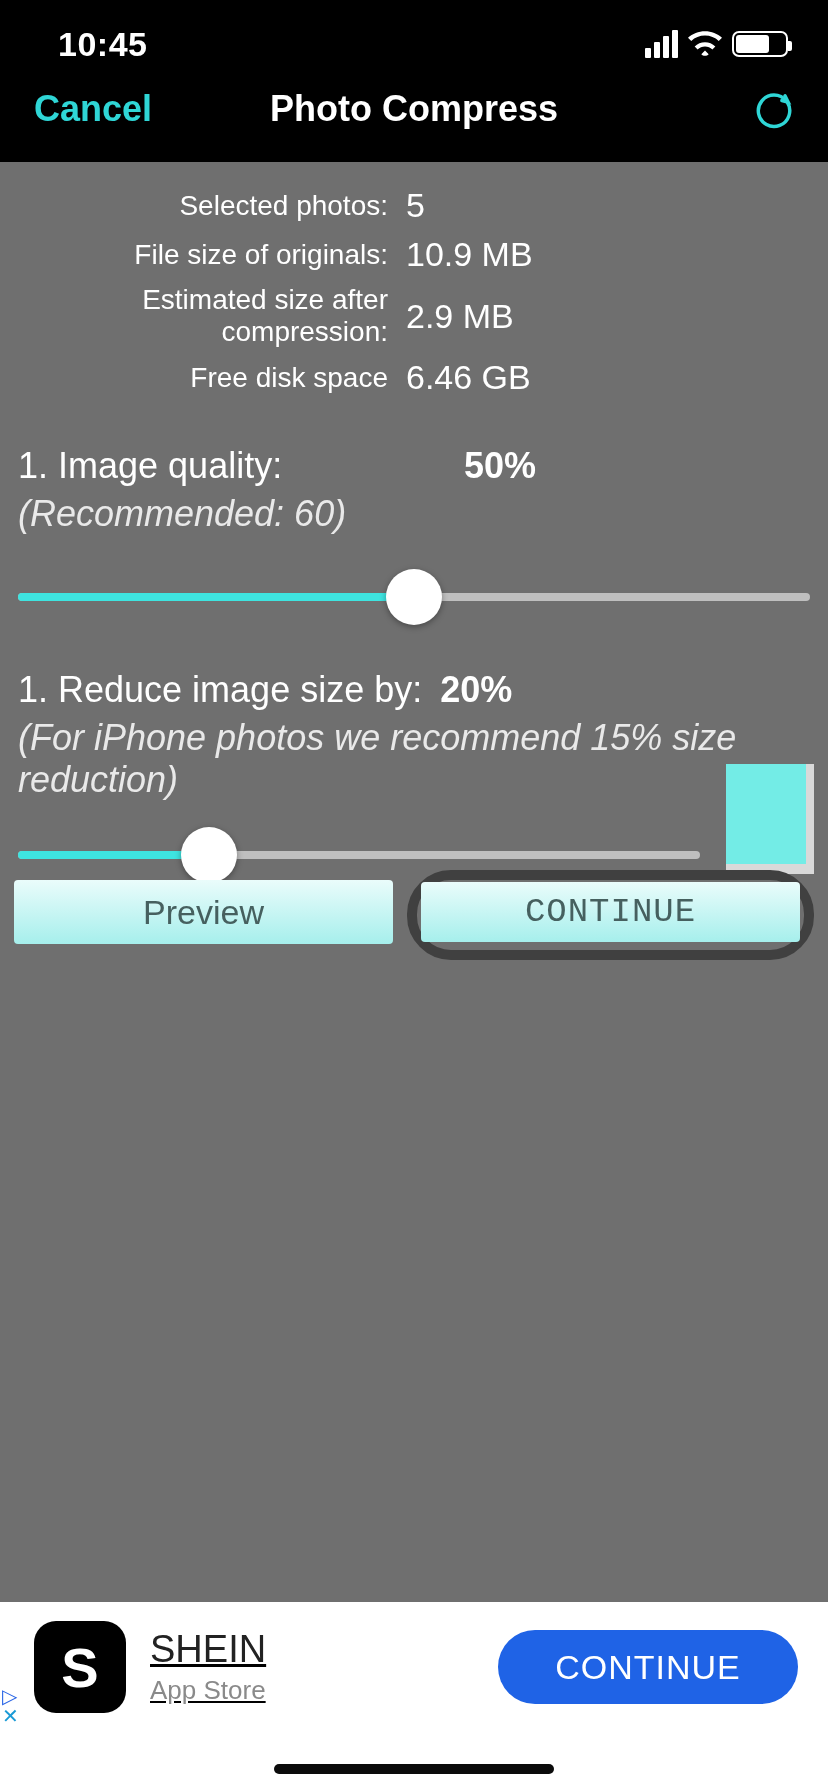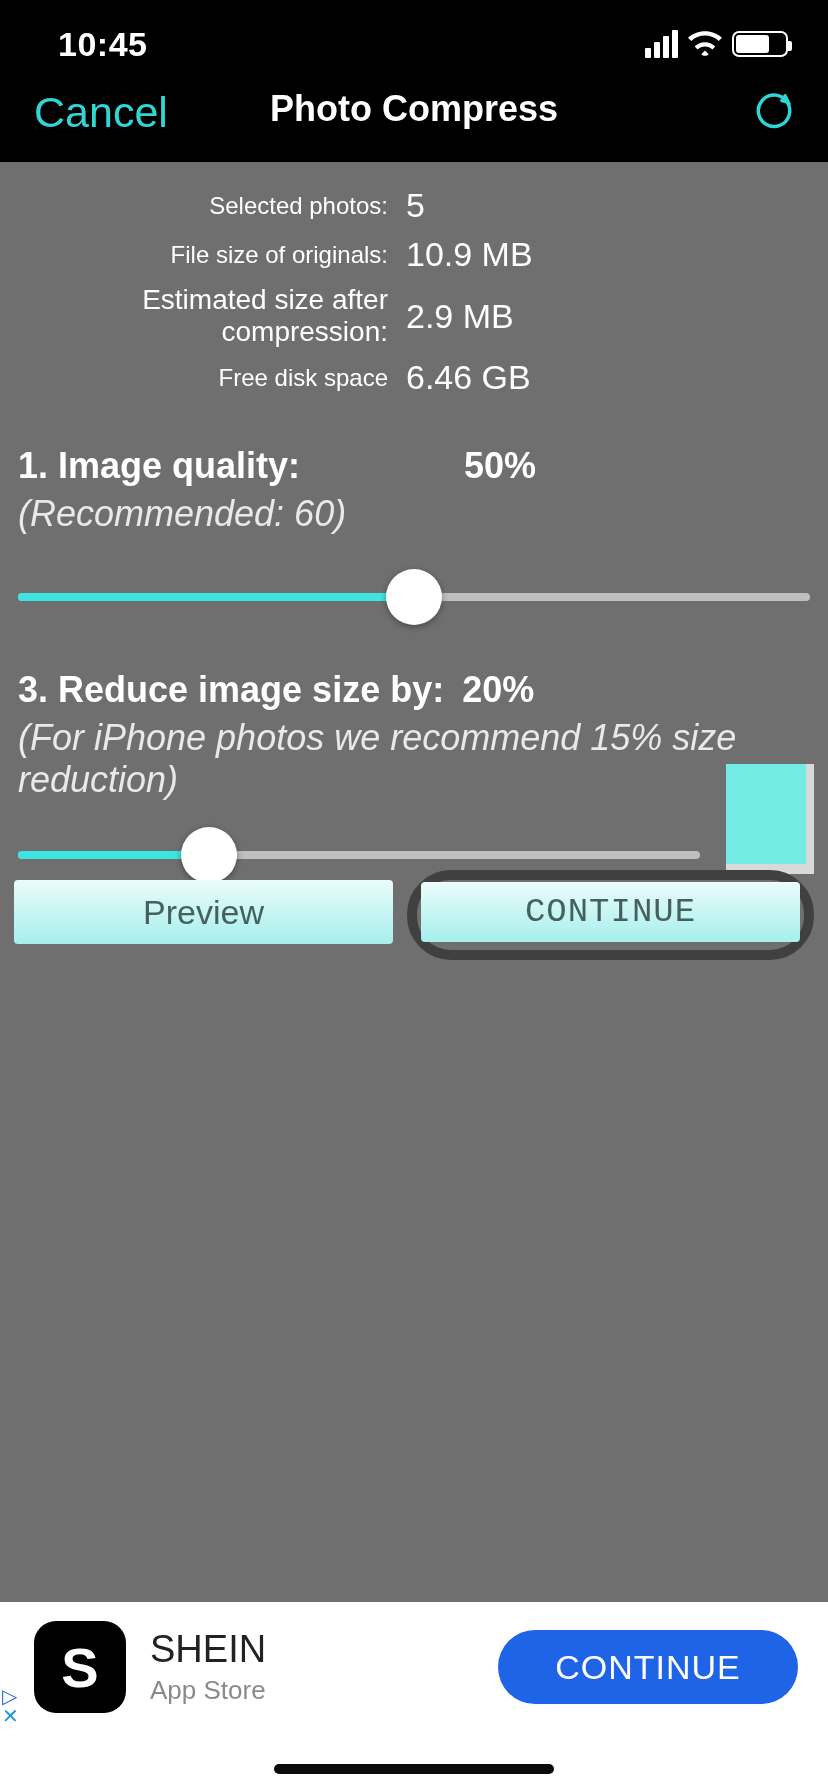--- a/index.html
+++ b/index.html
@@ -20,7 +20,7 @@
 
   
   .nav-bar { height:74px; display:flex; align-items:flex-start; justify-content:space-between; padding:0 34px; color:#fff; position:relative; }
-  .nav-cancel { color:#2fd6d6; font-size:43px; font-weight:400; }
+  .nav-cancel { color:#2fd6d6; font-size:36px; font-weight:700; }
   .nav-title { position:absolute; left:0; right:0; text-align:center; font-size:36px; font-weight:700; color:#fff; pointer-events:none; }
   .nav-refresh { color:#2fd6d6; }
   .nav-refresh svg { display:block; }

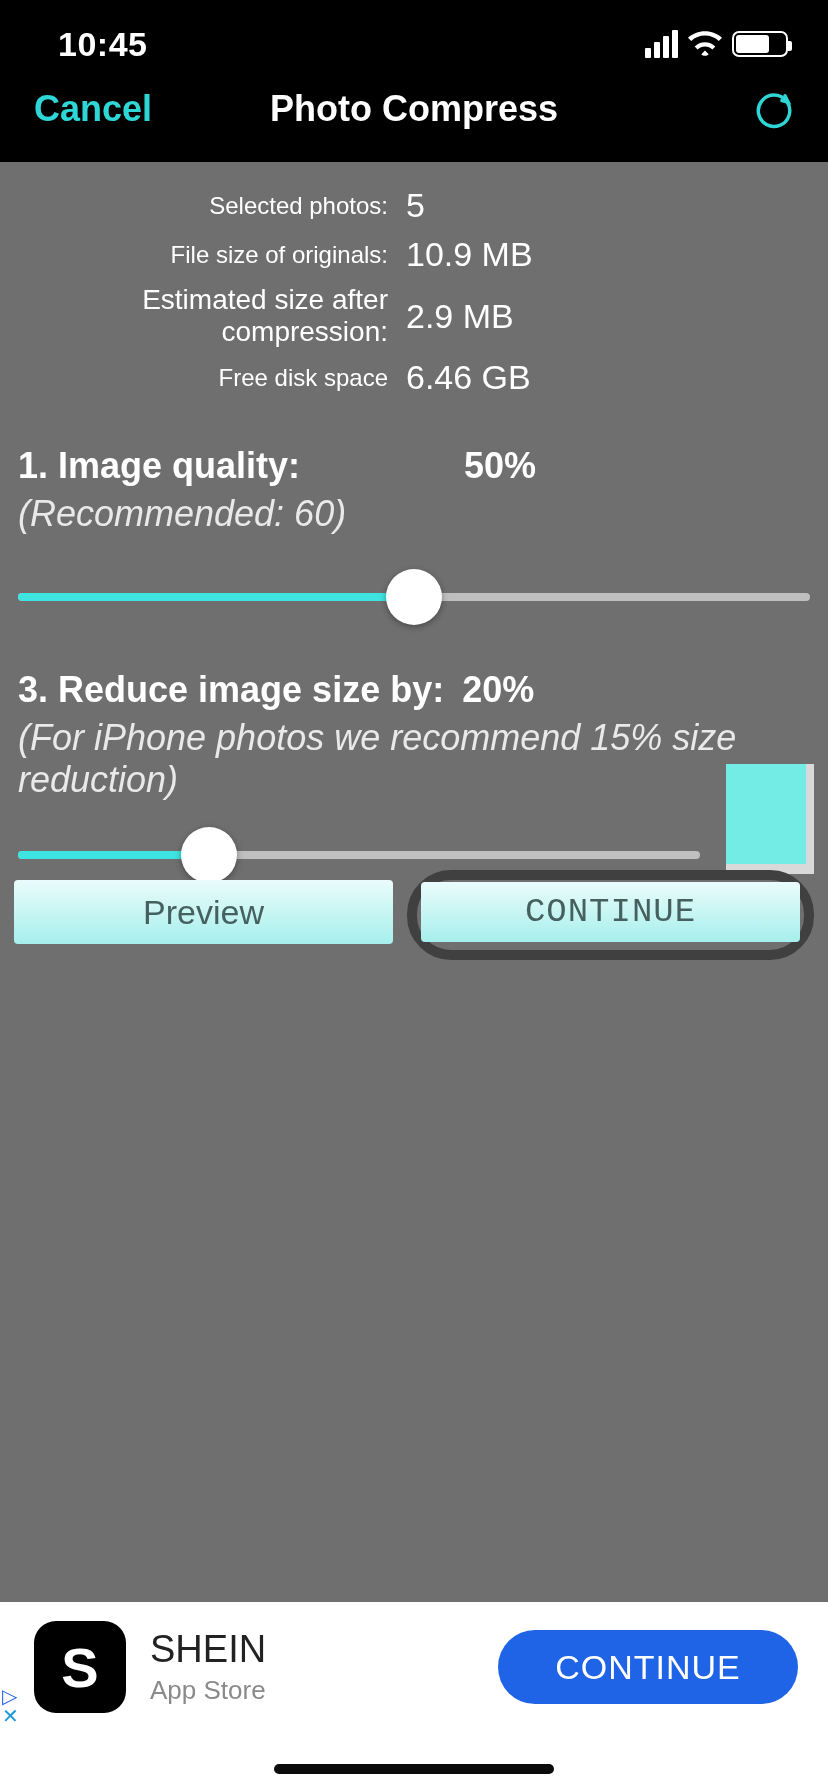--- a/index.html
+++ b/index.html
@@ -28,7 +28,7 @@
   
   .content { flex:1; background:#6f6f6f; color:#fff; padding-top:24px; position:relative; }
   .stats { display:grid; grid-template-columns: 370px 1fr; row-gap:10px; column-gap:18px; align-items:center; padding:0 18px; }
-  .stats .lbl { text-align:right; font-size:24px; }
+  .stats .lbl { text-align:right; font-size:28px; }
   .stats .lbl.small { font-size:28px; }
   .stats .val { font-size:34px; }
 

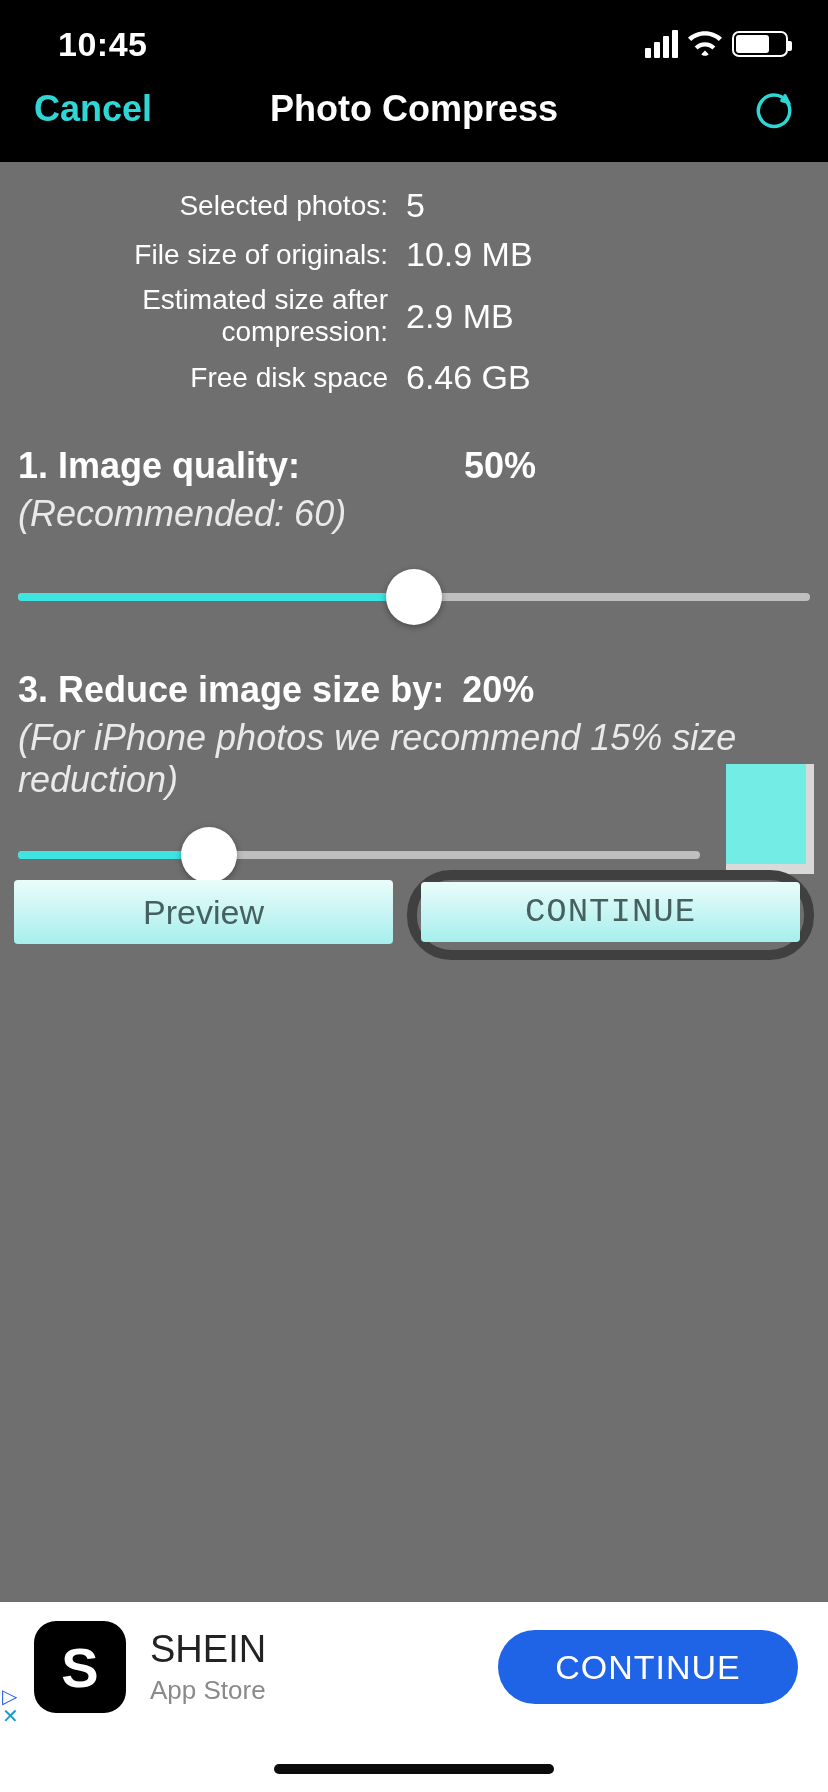--- a/index.html
+++ b/index.html
@@ -35,7 +35,7 @@
   .section { padding:0 18px; }
   .sec1 { margin-top:48px; }
   .sec-head { display:flex; flex-wrap:wrap; align-items:baseline; }
-  .sec-title { font-size:36px; font-weight:700;text-align:center; }
+  .sec-title { font-size:36px; font-weight:400;text-align:center; }
   .sec-val { font-size:36px; font-weight:700; margin-left:auto; width:346px; }
   .sec-sub { font-size:36px; font-style:italic; color:#e9e9e9; margin-top:6px; flex-basis:100%; }
   .sec2 { margin-top:44px; }

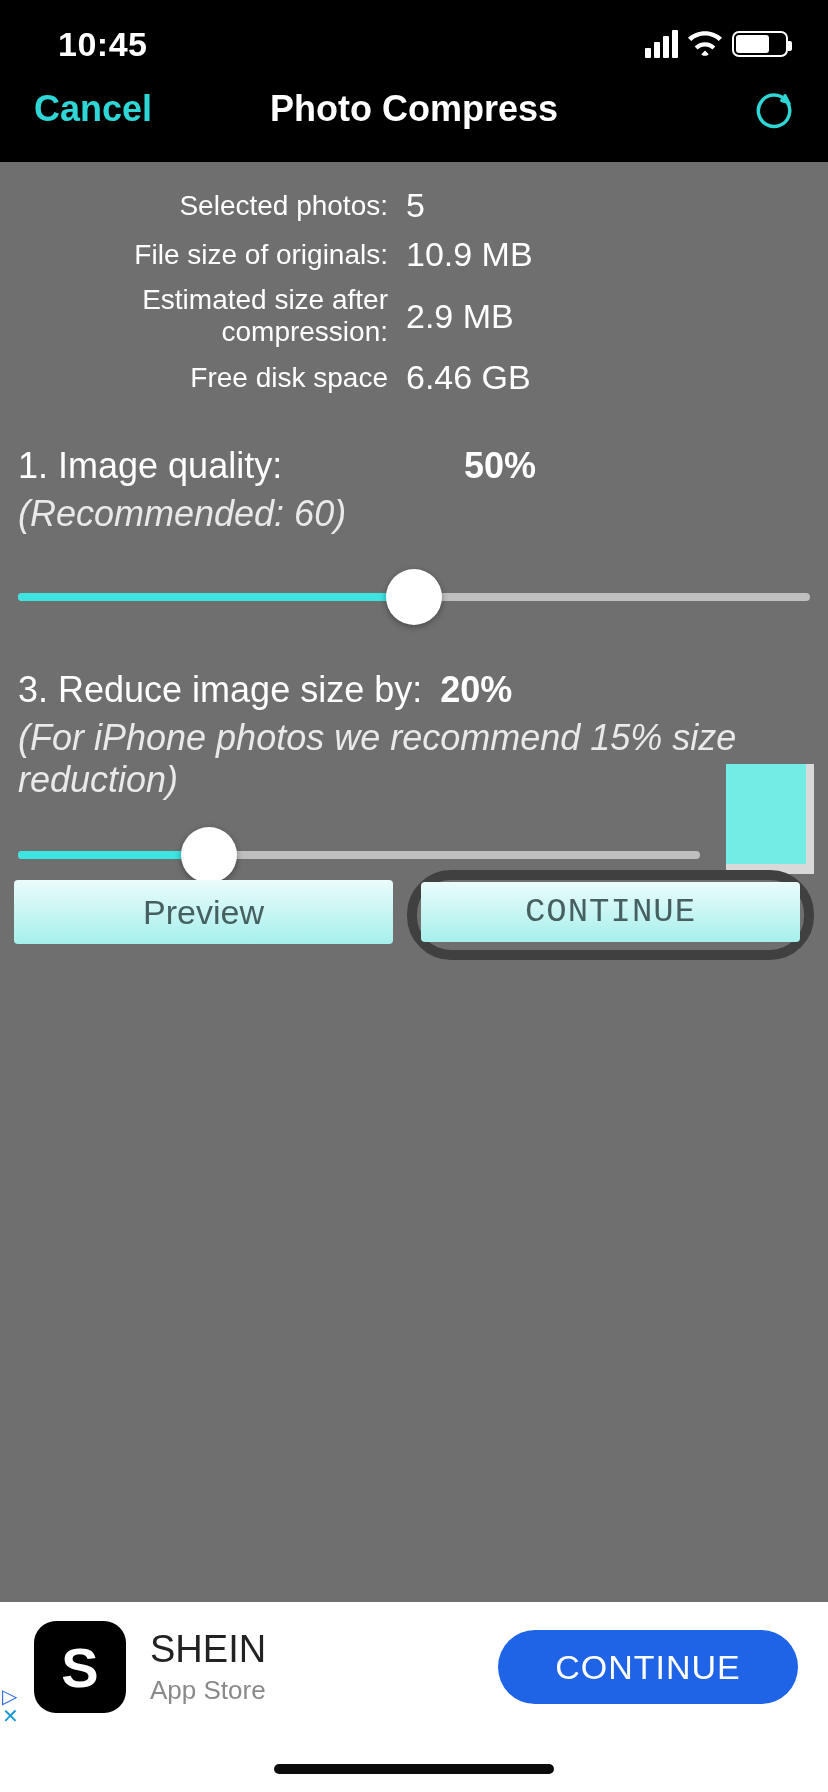--- a/index.html
+++ b/index.html
@@ -134,7 +134,7 @@
 
     <div class="section sec2">
       <div class="sec-head">
-        <div class="sec-title">3. Reduce image size by:</div>
+        <div class="sec-title">1. Reduce image size by:</div>
         <div class="sec-val">20%</div>
         <div class="sec-sub">(For iPhone photos we recommend 15% size reduction)</div>
       </div>

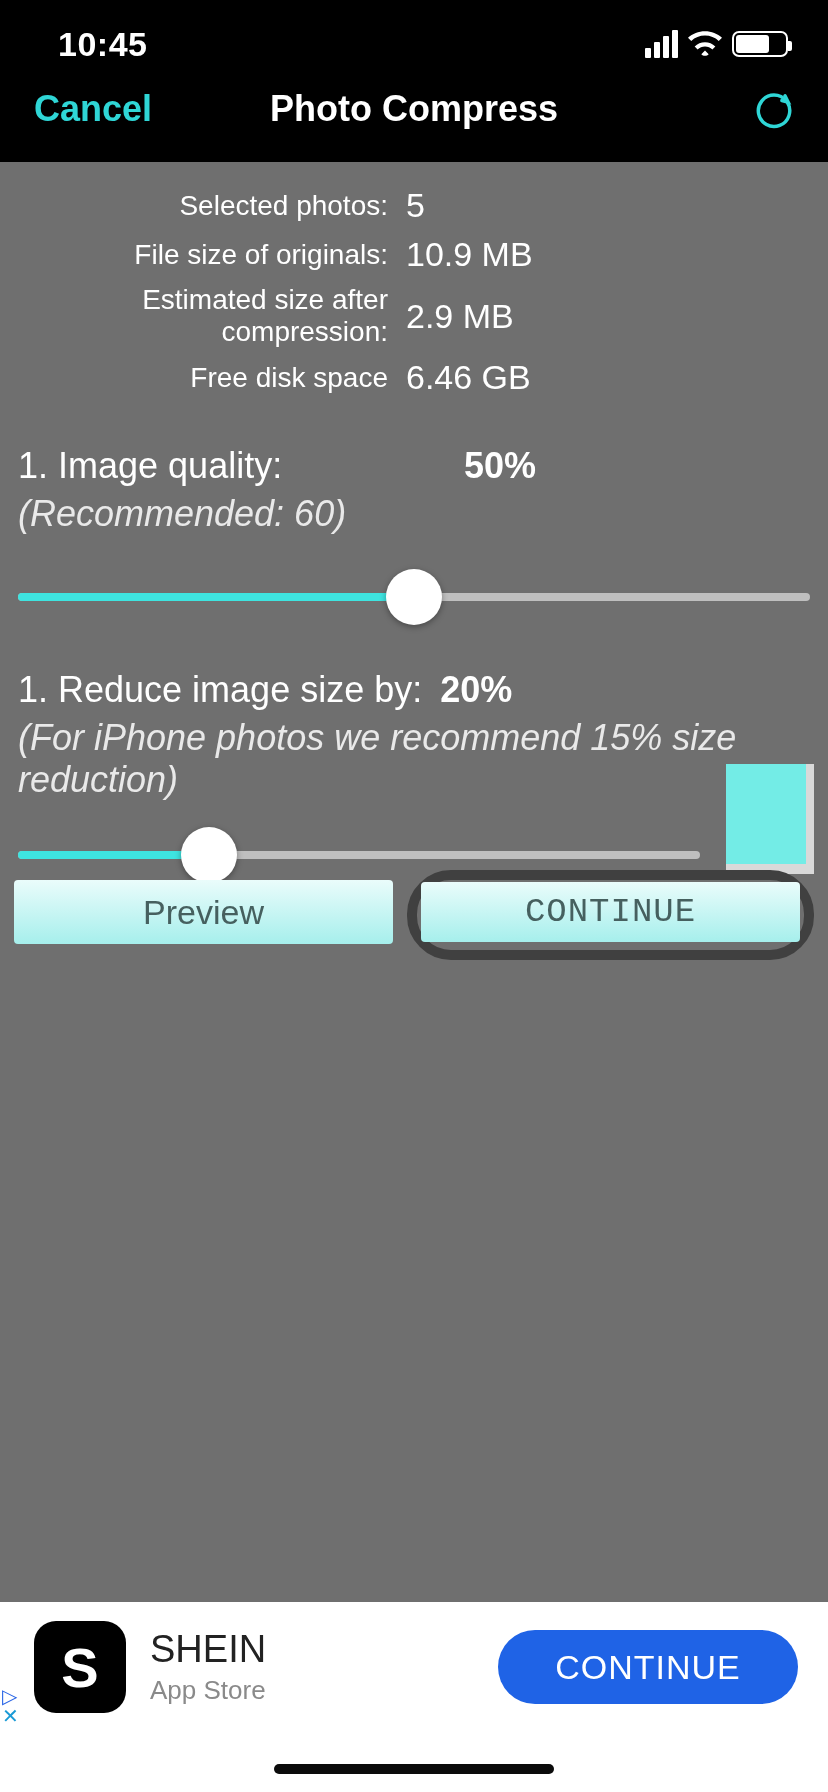--- a/index.html
+++ b/index.html
@@ -63,7 +63,7 @@
   .ad-corner .tri { color:#2b66e6; }
   .ad-corner .x { color:#1a9ad6; }
   .ad-icon { width:92px; height:92px; background:#000; border-radius:22px; display:flex; align-items:center; justify-content:center; color:#fff; font-size:56px; font-weight:700; margin-left:10px; }
-  .ad-text { margin-left:24px; flex:1; }
+  .ad-text { margin-left:24px; flex:1;text-decoration:underline; }
   .ad-title { font-size:38px; color:#222; font-weight:500; }
   .ad-sub { font-size:26px; color:#8a8a8a; margin-top:4px; }
   .ad-btn { width:300px; height:74px; background:#1f63e6; color:#fff; font-size:34px; border-radius:40px; display:flex; align-items:center; justify-content:center; letter-spacing:1px; }

